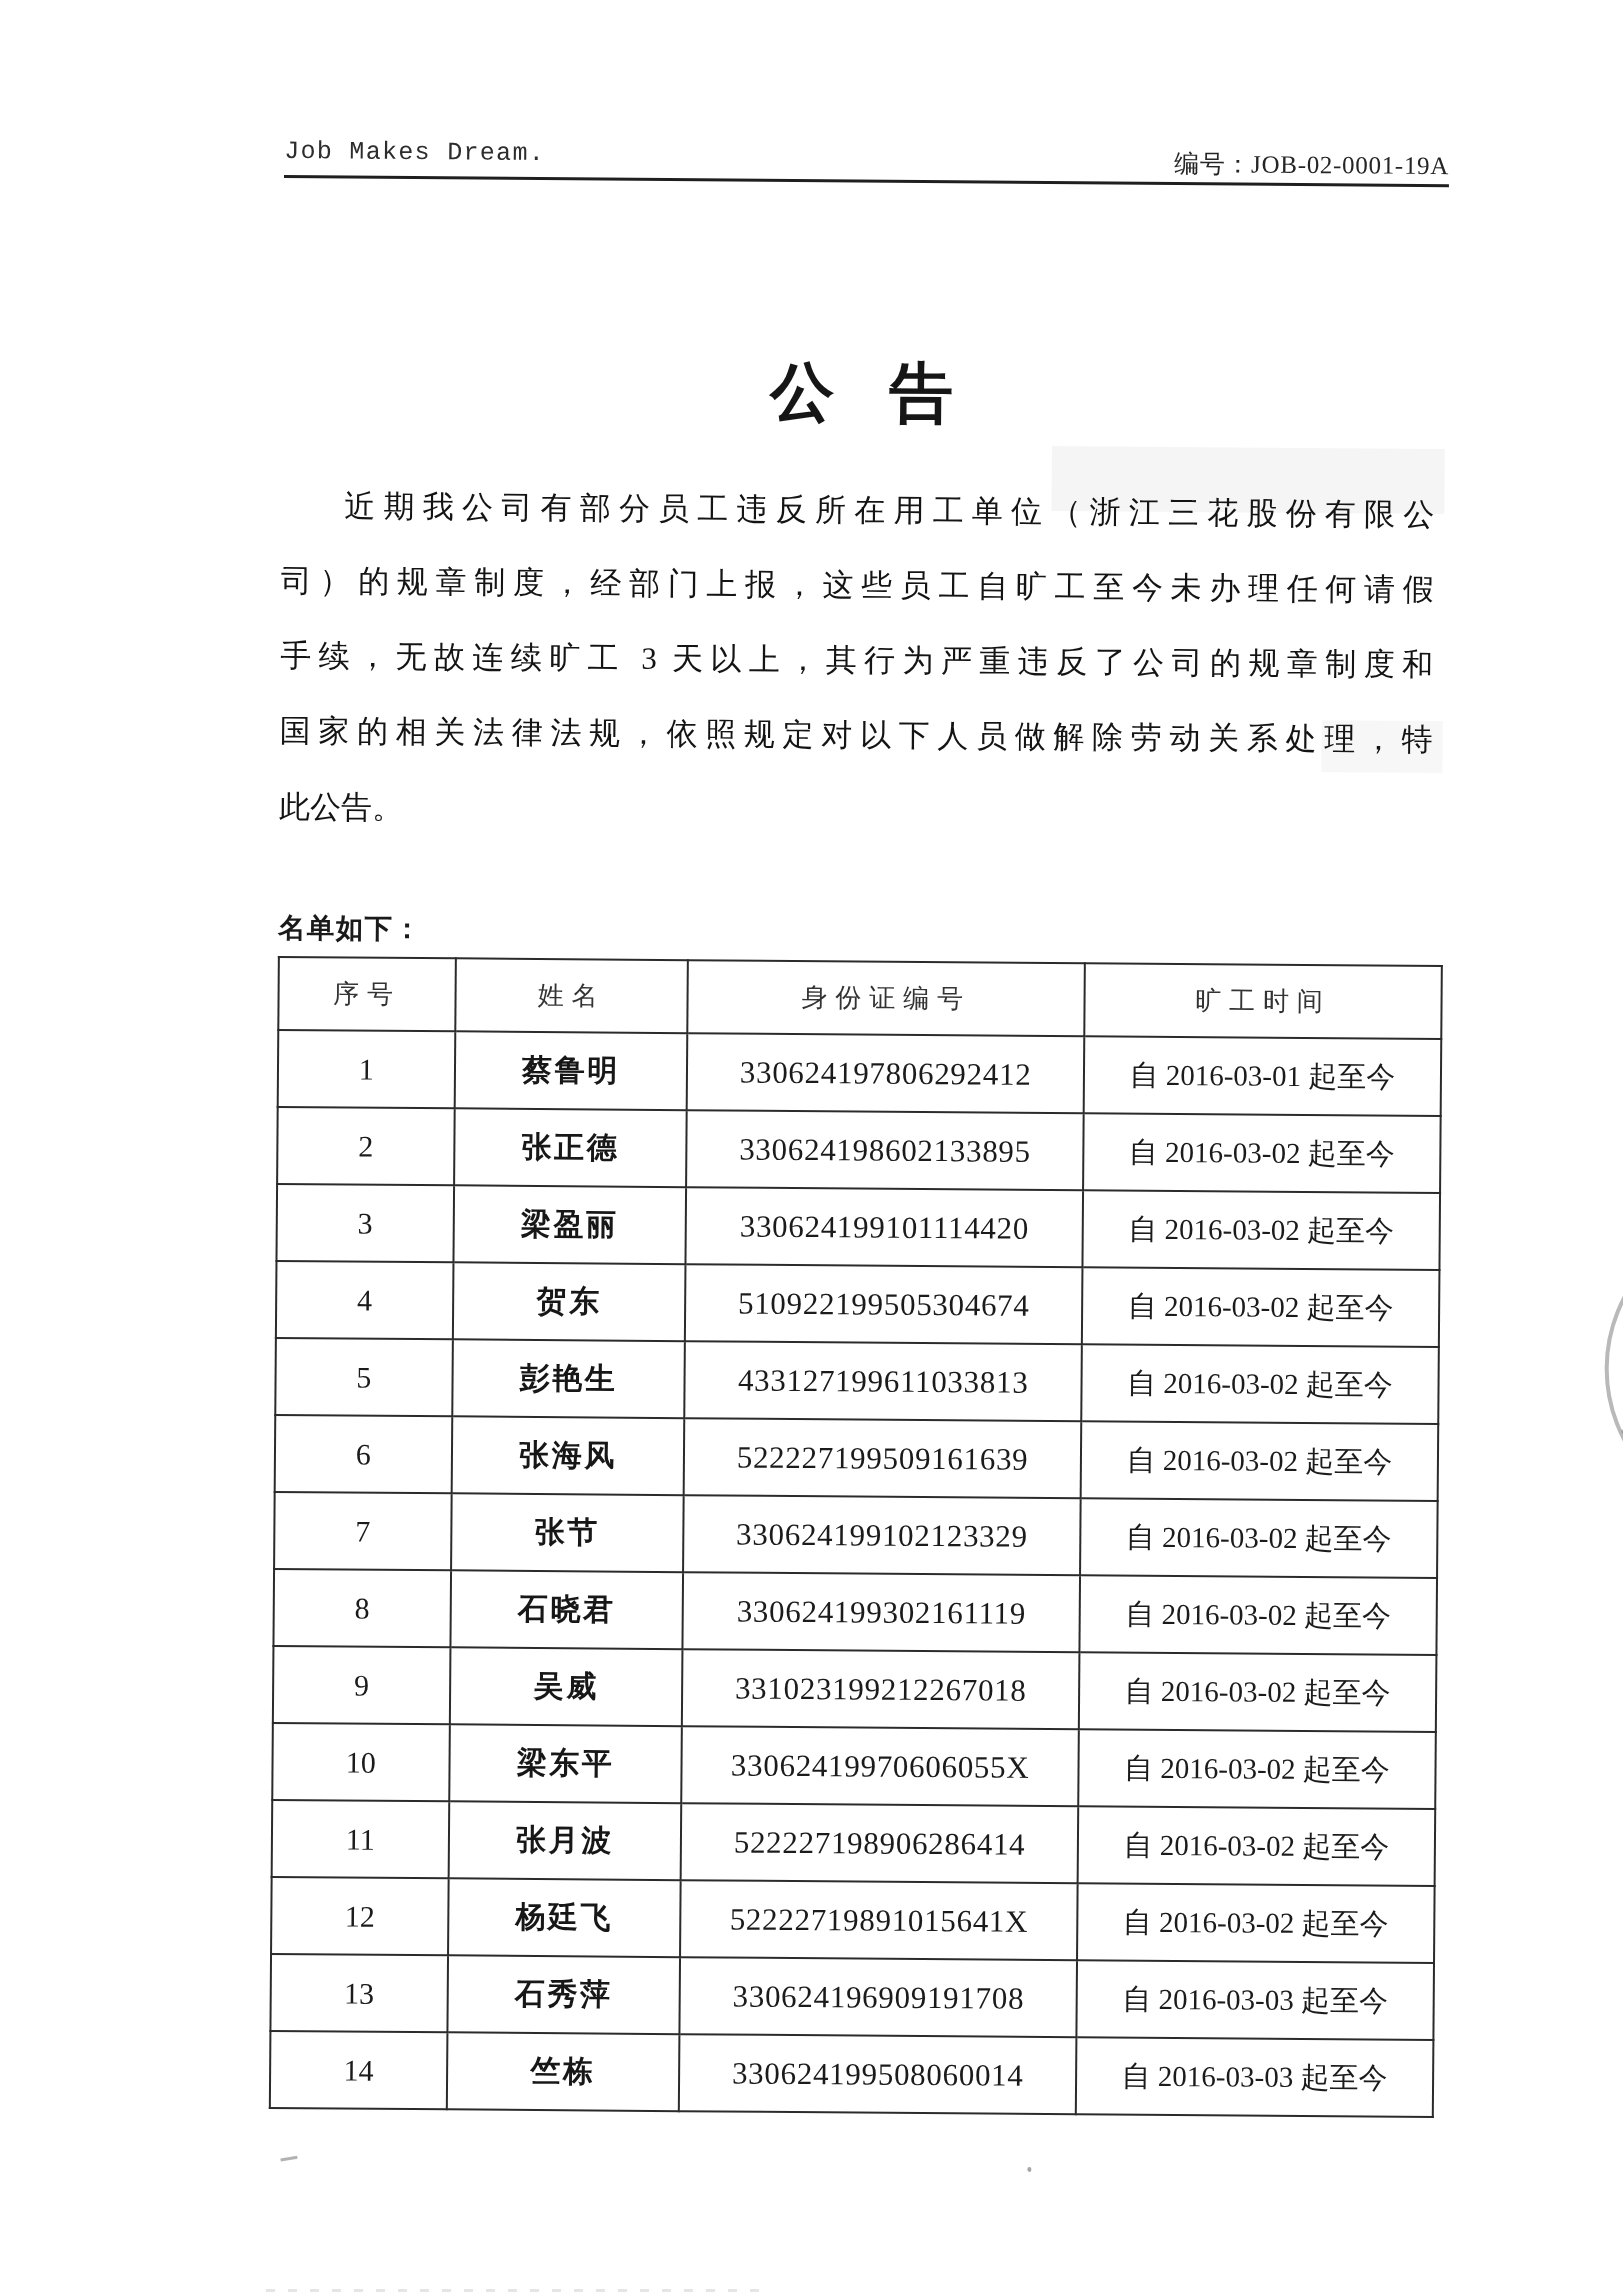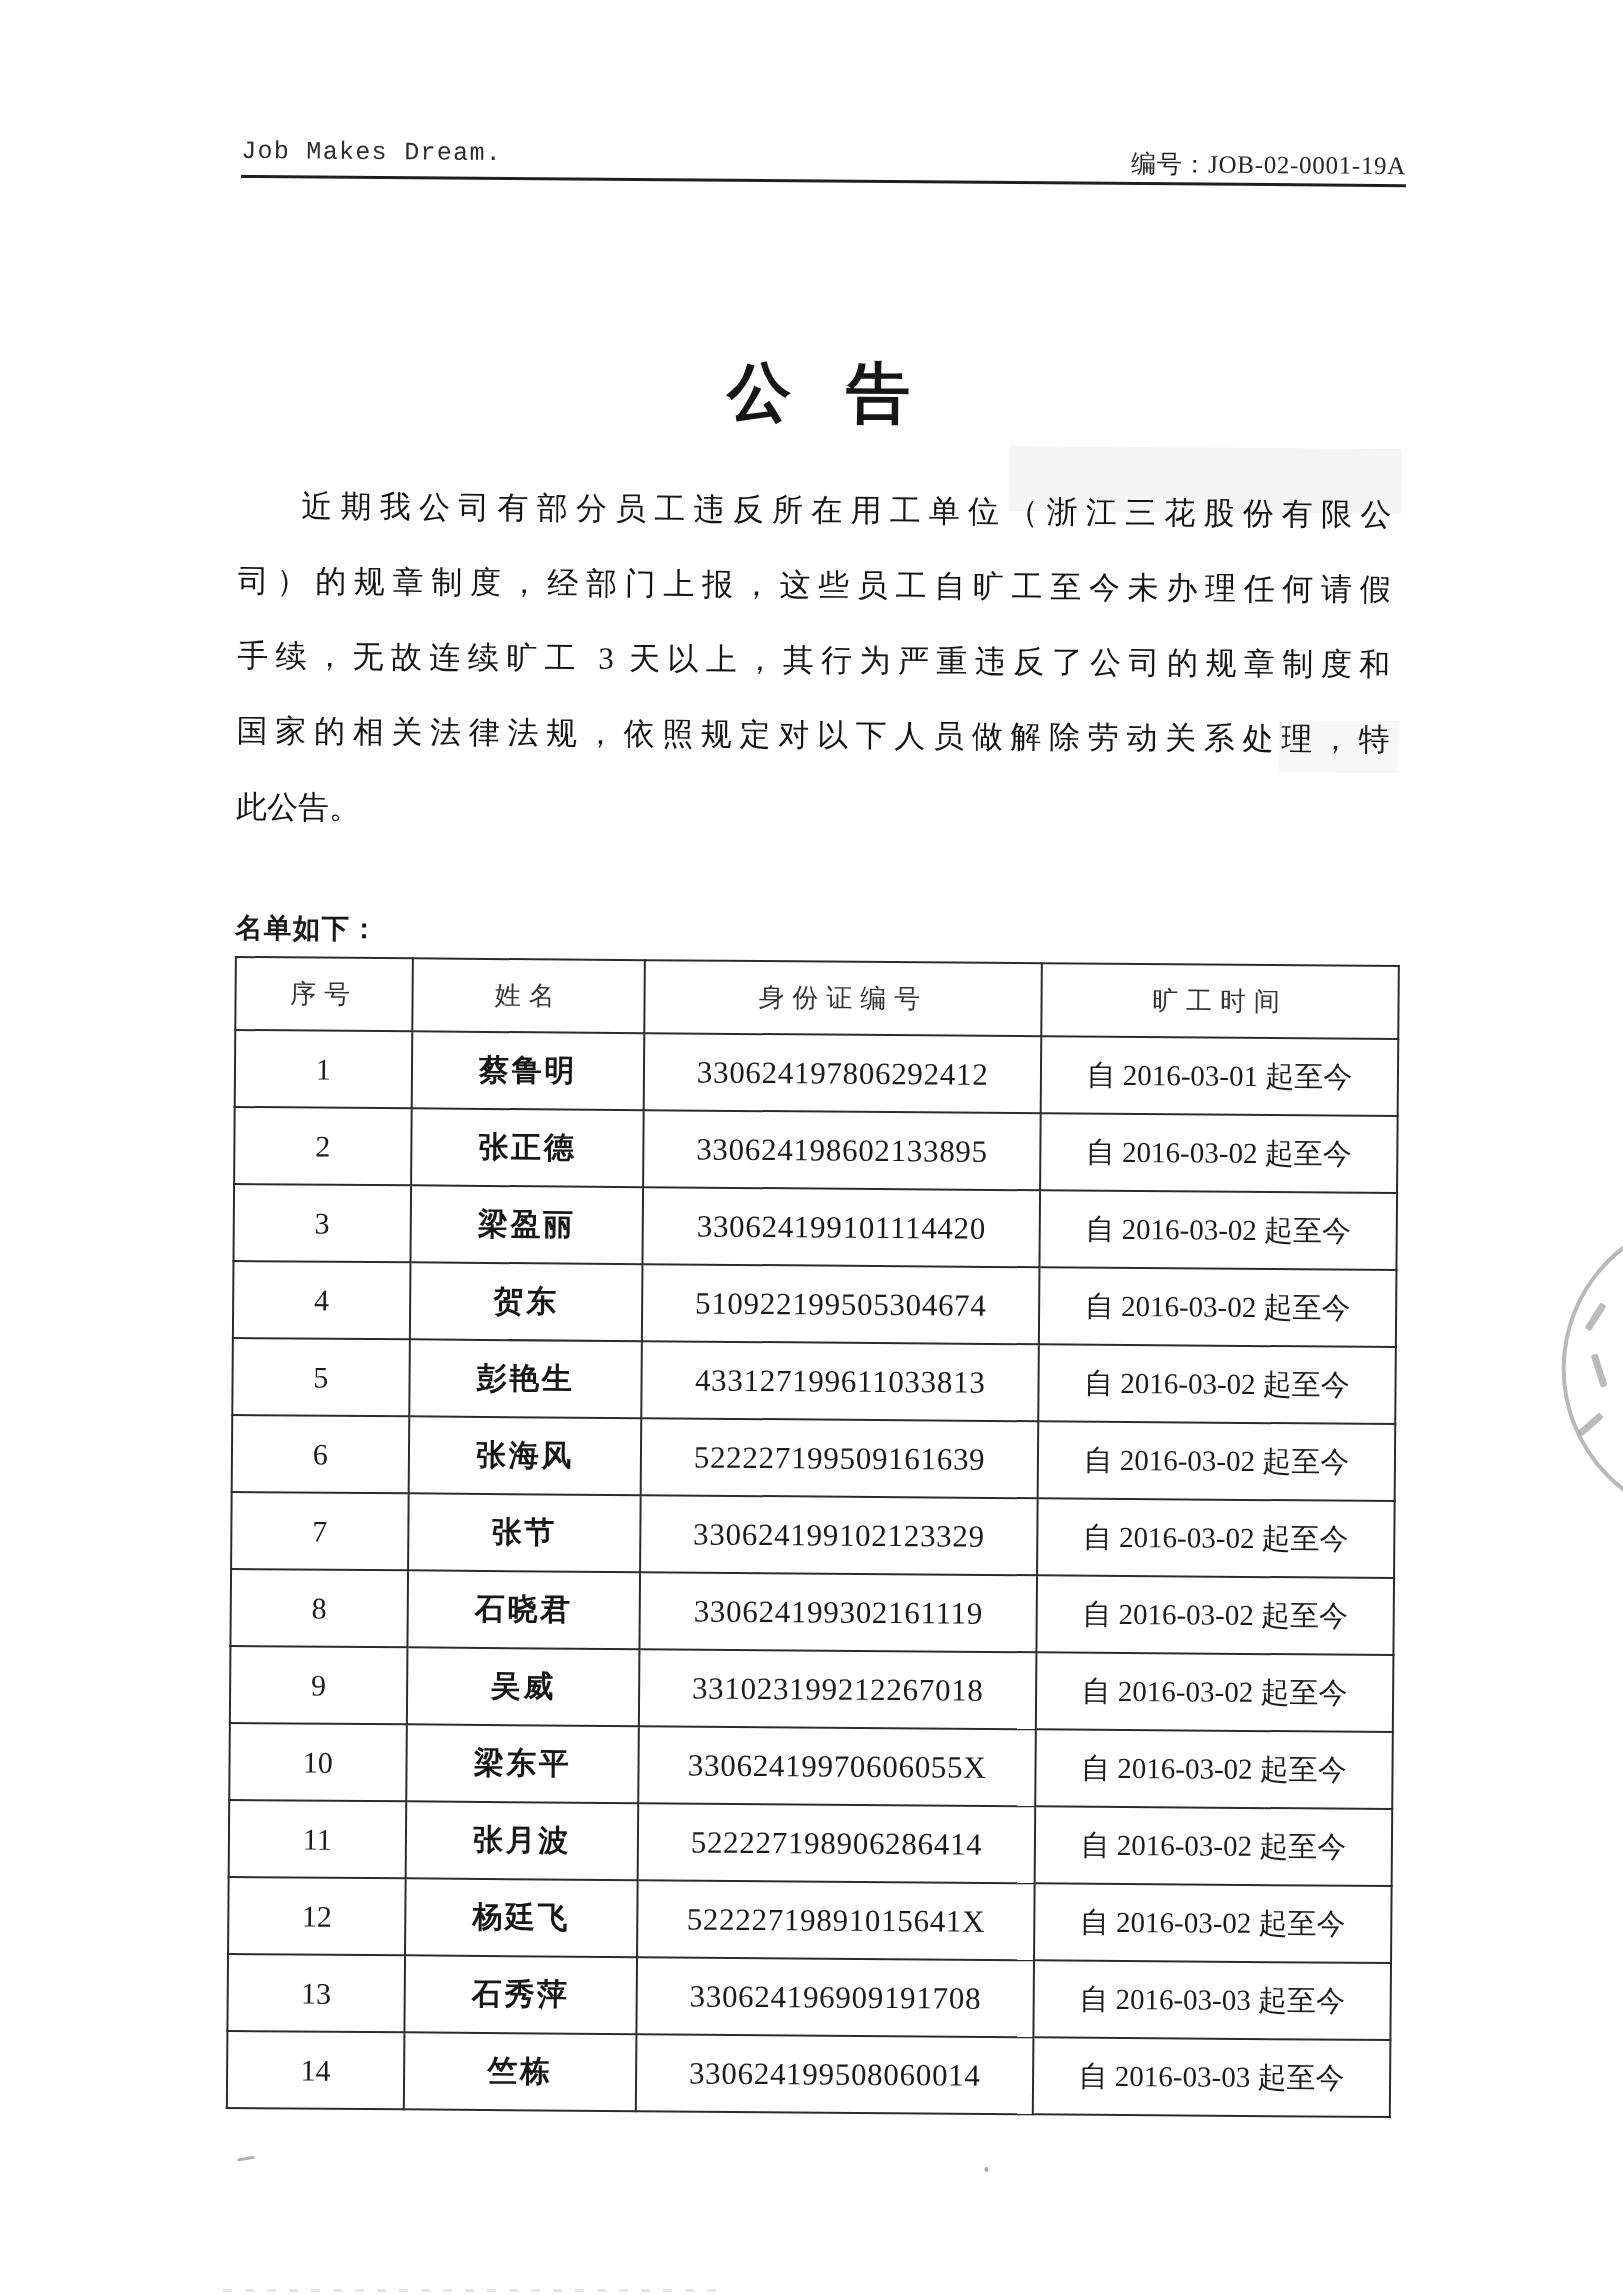--- a/index.html
+++ b/index.html
@@ -15,6 +15,7 @@
     position: absolute; inset: 0;
     background: #ffffff;
     overflow: hidden;
+    margin-left: 43px;
   }
   
   .content {

